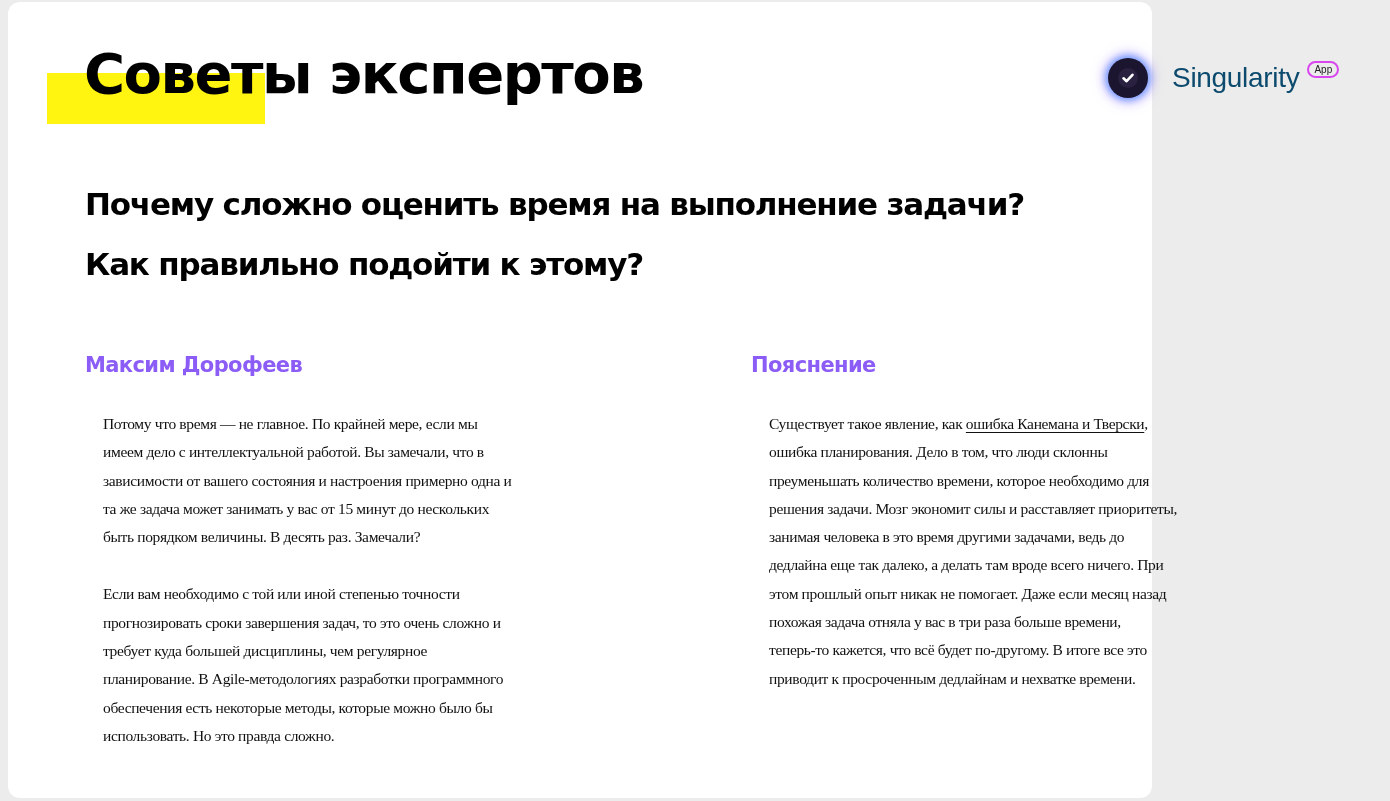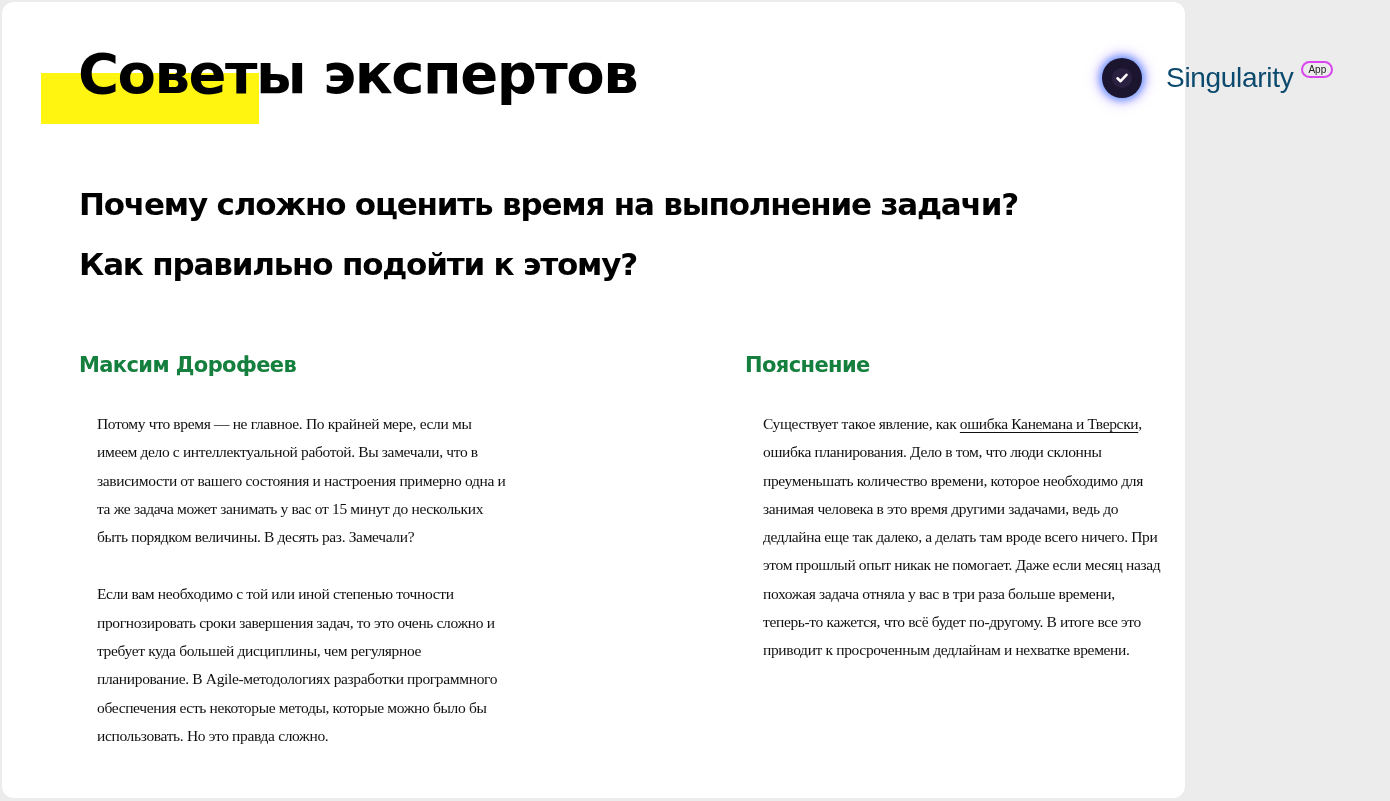--- a/index.html
+++ b/index.html
@@ -12,7 +12,7 @@
     }
     .card {
       position: absolute;
-      left: 2px;
+      left: 8px;
       top: 2px;
       width: 1144px;
       height: 796px;
@@ -20,7 +20,6 @@
       border-radius: 12px;
       font-family: "DejaVu Sans", sans-serif;
       color: #0a0a0a;
-      padding-left: 39px;
     }
     .highlight {
       position: absolute;

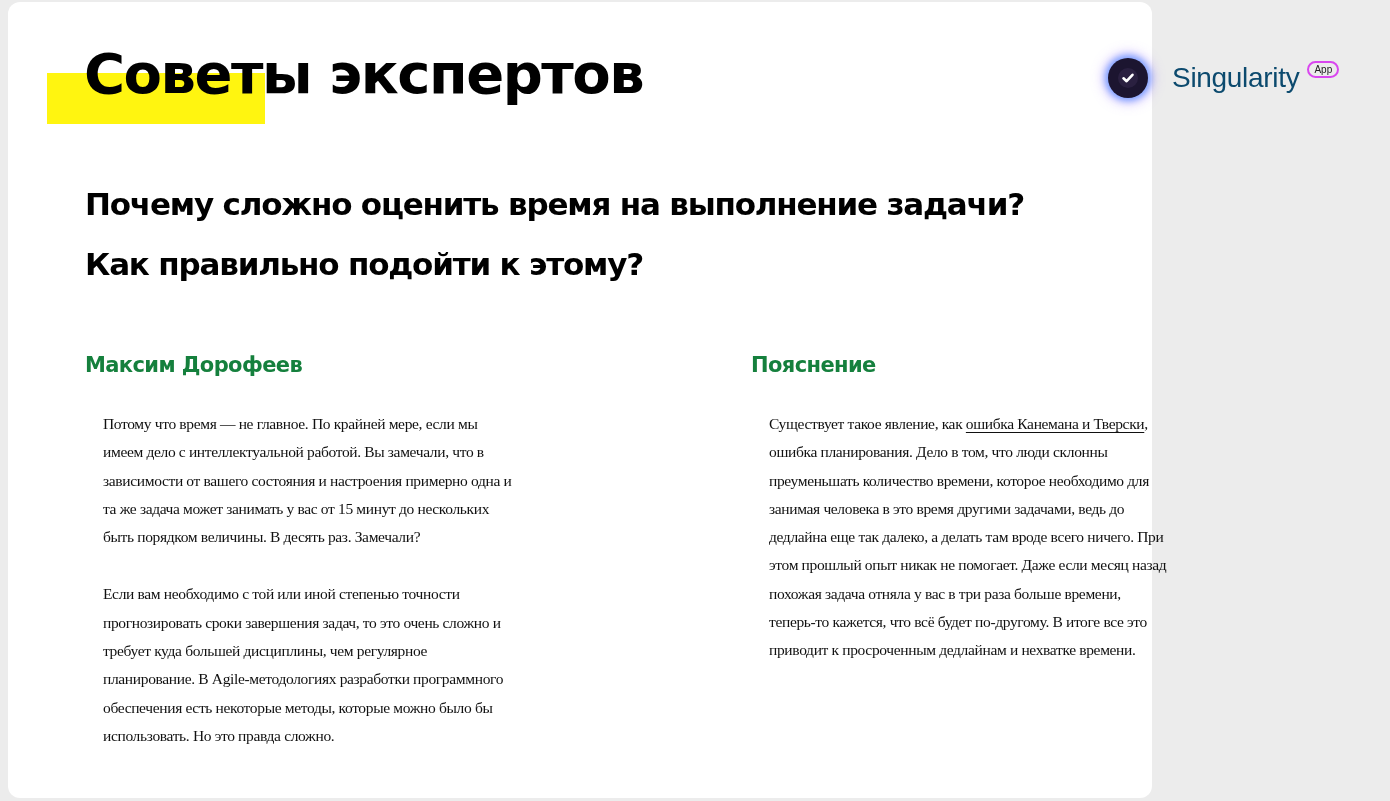--- a/index.html
+++ b/index.html
@@ -107,7 +107,7 @@
       font-size: 21px;
       letter-spacing: -0.6px;
       line-height: 36px;
-      color: #15803d;
+      color: #8b5cf6;
     }
     .col p {
       margin: 18px;

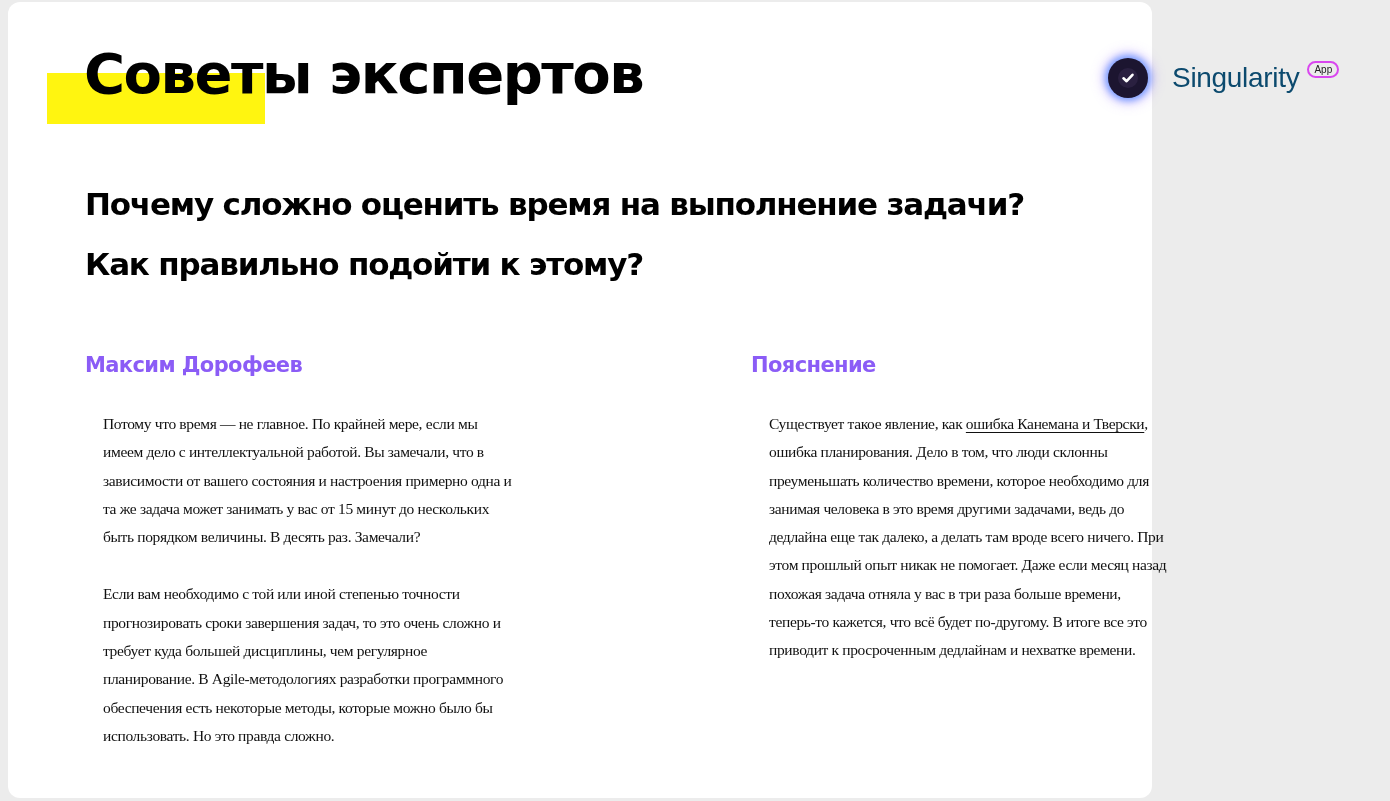--- a/index.html
+++ b/index.html
@@ -177,6 +177,7 @@
       <span><span style="display:inline">Существует такое явление, как </span><a class="link" style="display:inline">ошибка Канемана и Тверски</a><span style="display:inline">,</span></span>
       <span>ошибка планирования. Дело в том, что люди склонны</span>
       <span>преуменьшать количество времени, которое необходимо для</span>
+      <span>решения задачи. Мозг экономит силы и расставляет приоритеты,</span>
       <span>занимая человека в это время другими задачами, ведь до</span>
       <span>дедлайна еще так далеко, а делать там вроде всего ничего. При</span>
       <span>этом прошлый опыт никак не помогает. Даже если месяц назад</span>

